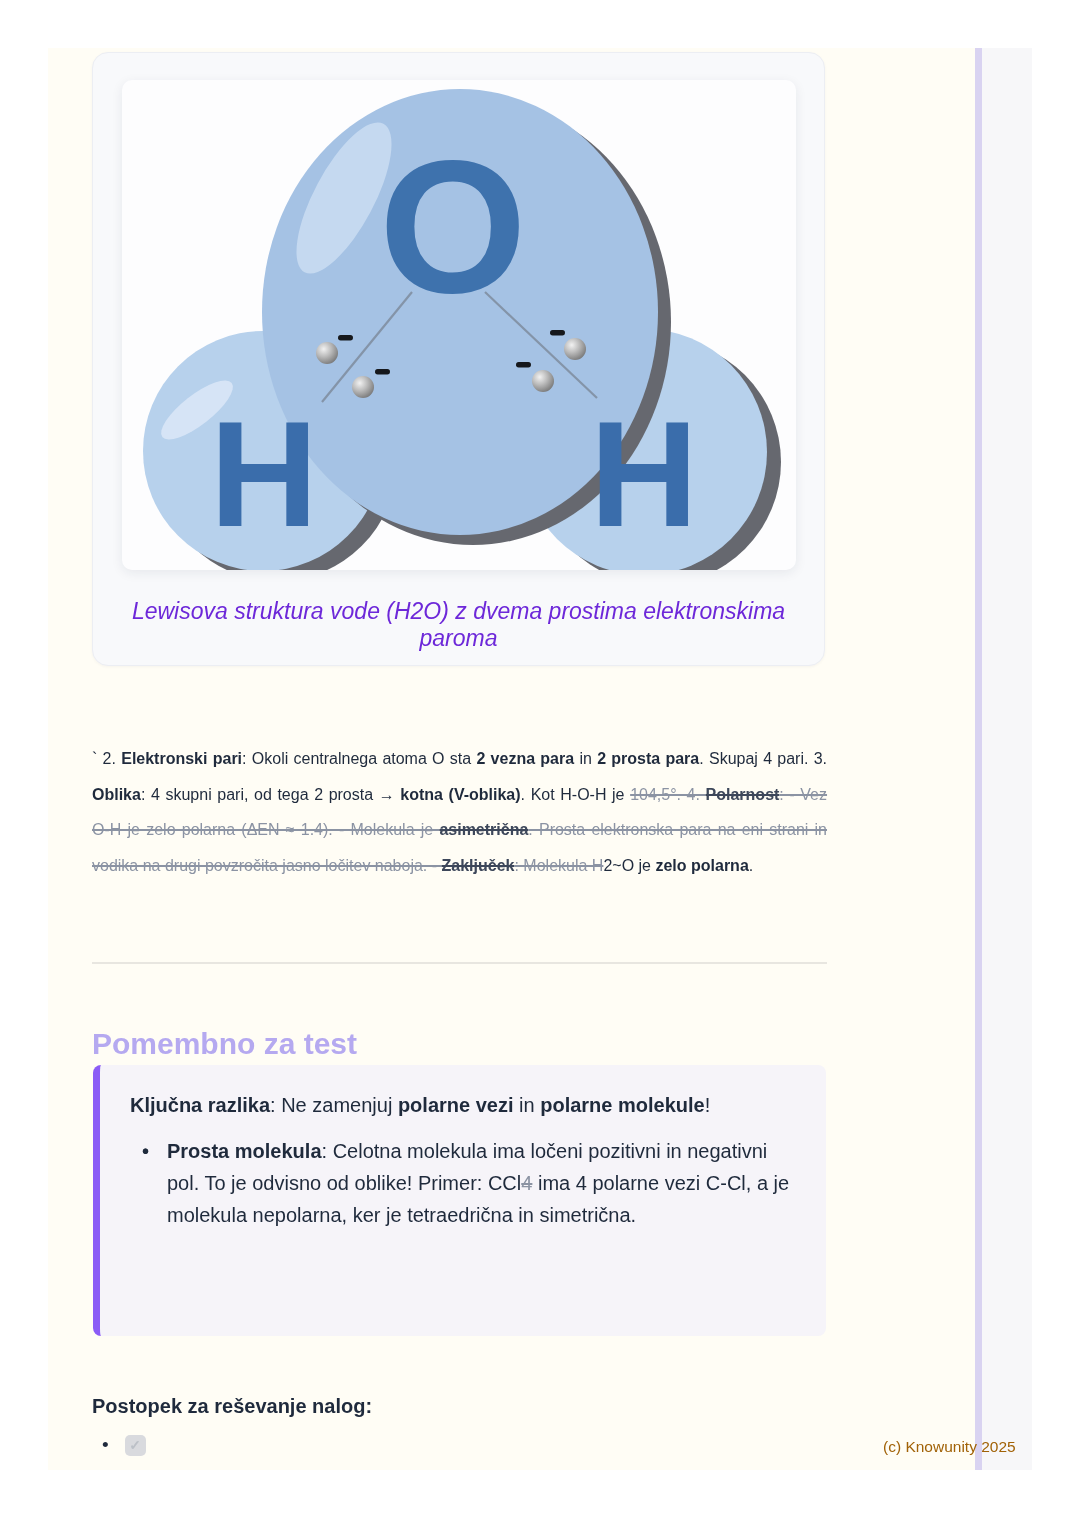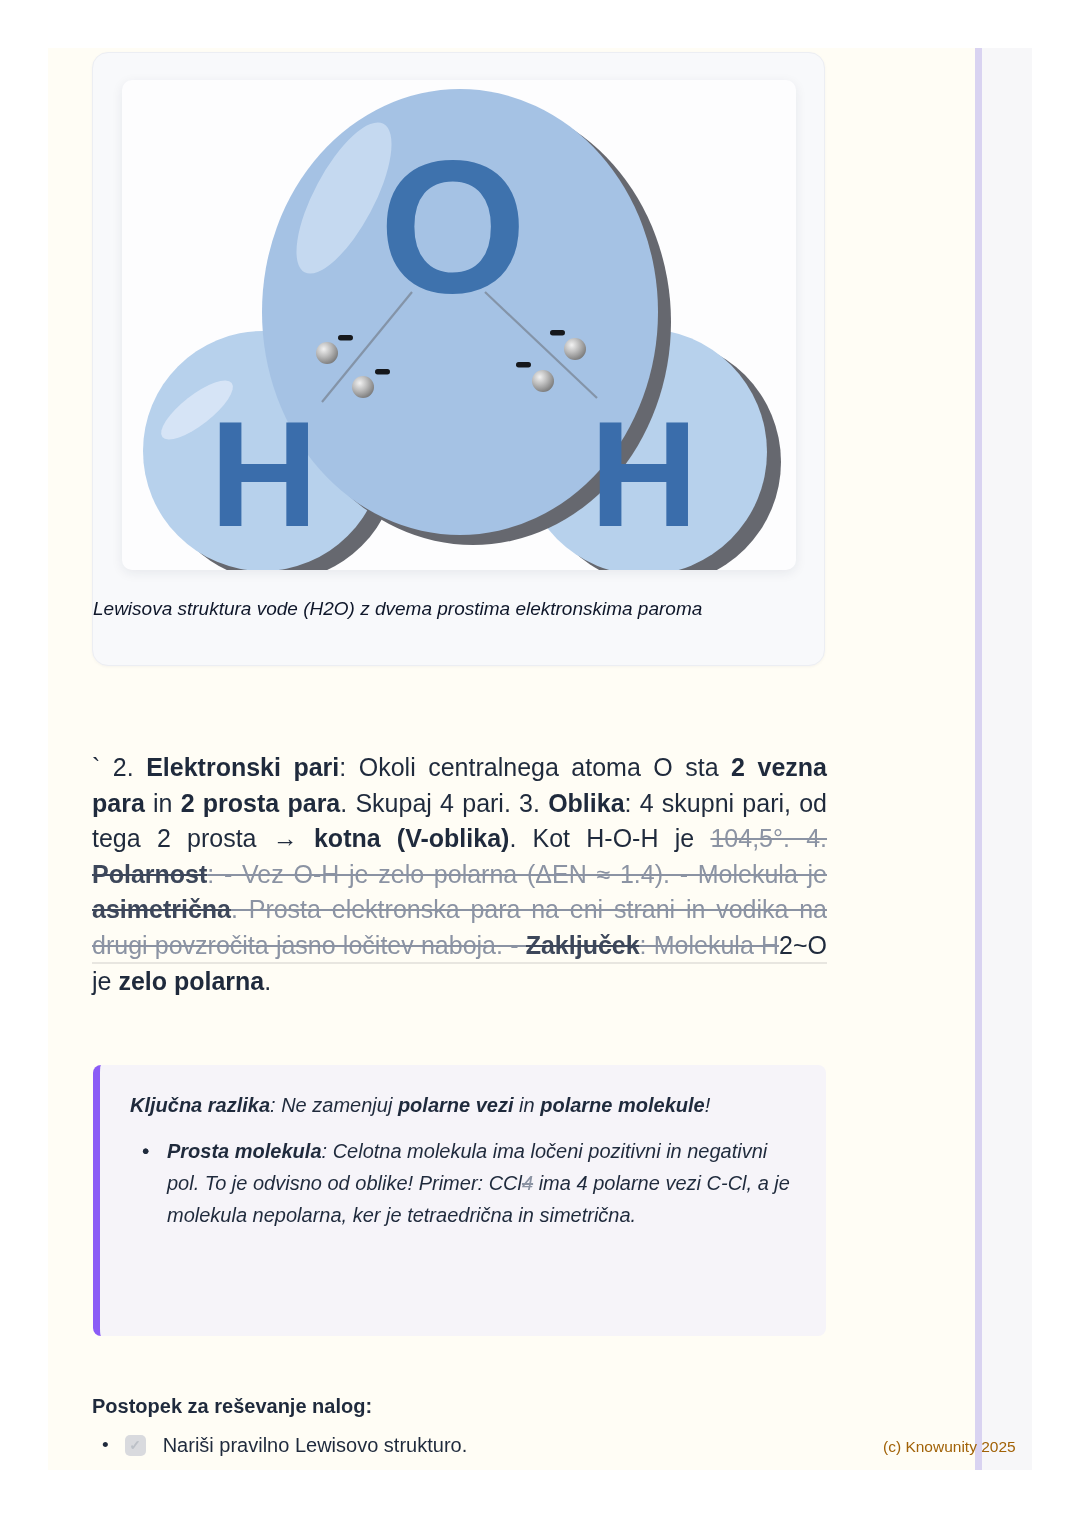--- a/index.html
+++ b/index.html
@@ -35,7 +35,7 @@
   }
   .figure-caption{
     position:absolute;left:0;right:0;top:545px;
-    font-style:italic;font-size:19px;color:#0f172a;
+    text-align:center;font-style:italic;font-size:23px;color:#6d28d9;
   }
   
   .para{

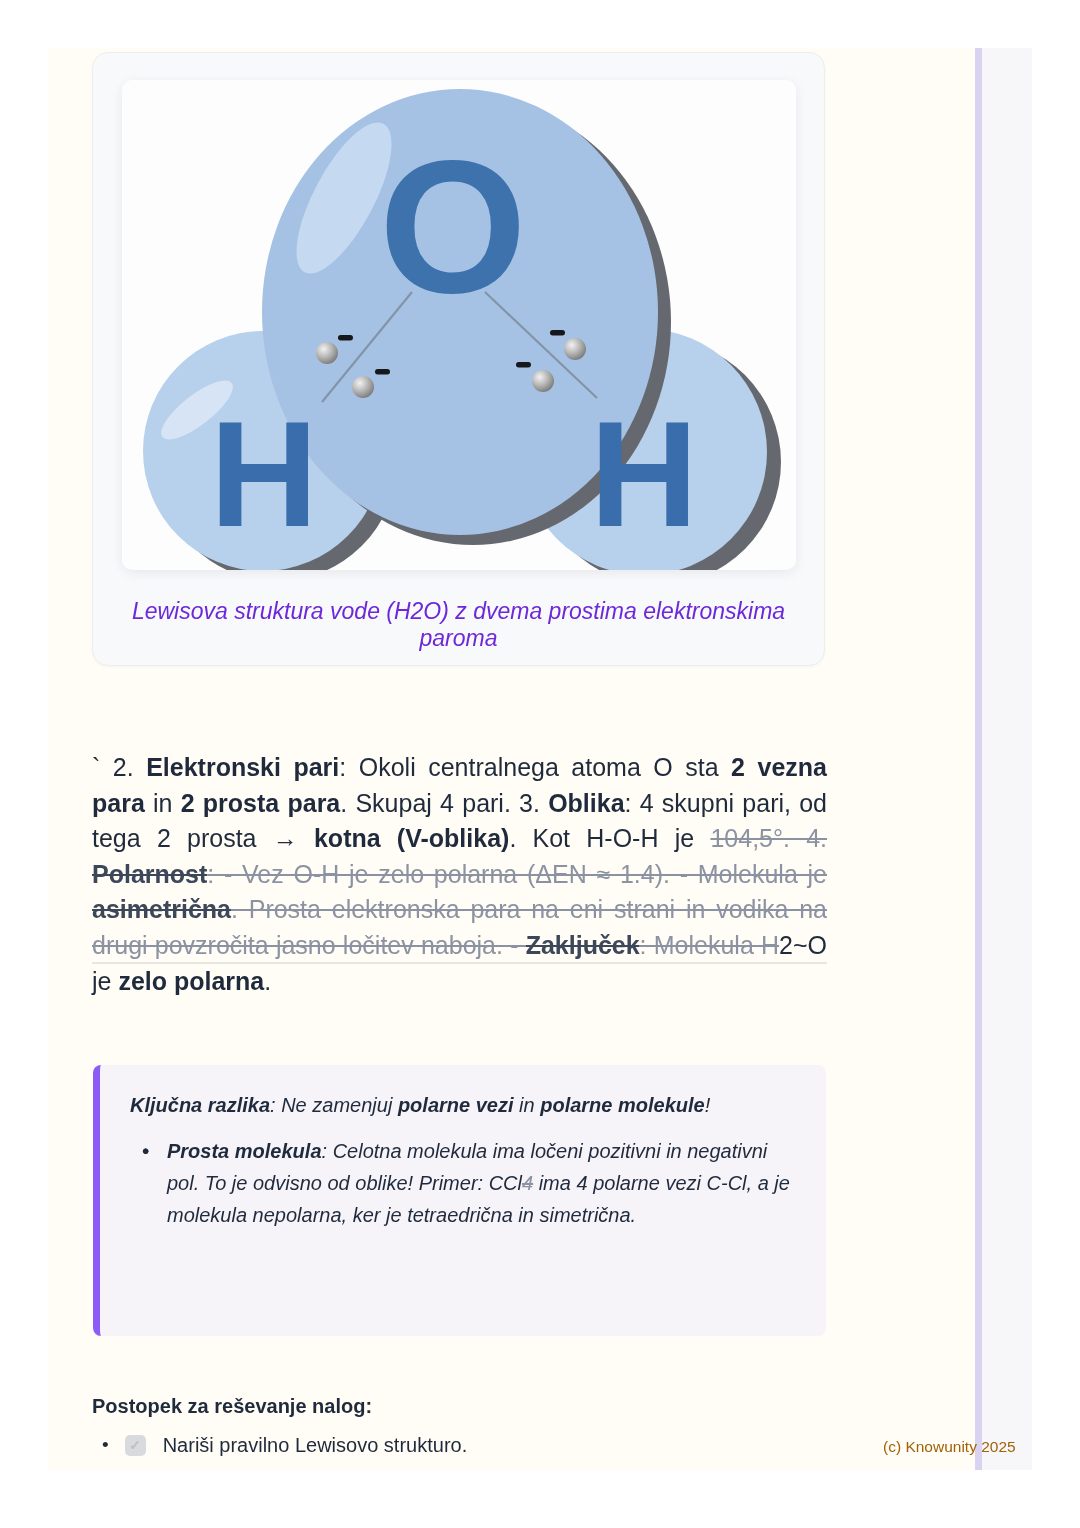--- a/index.html
+++ b/index.html
@@ -40,7 +40,7 @@
   
   .para{
     position:absolute;left:44px;top:677px;width:735px;
-    font-size:25px;line-height:35.6px;color:#1f2a3c;
+    font-size:16px;line-height:35.6px;color:#1f2a3c;
     text-align:justify;
   }
   .b{font-weight:bold;}

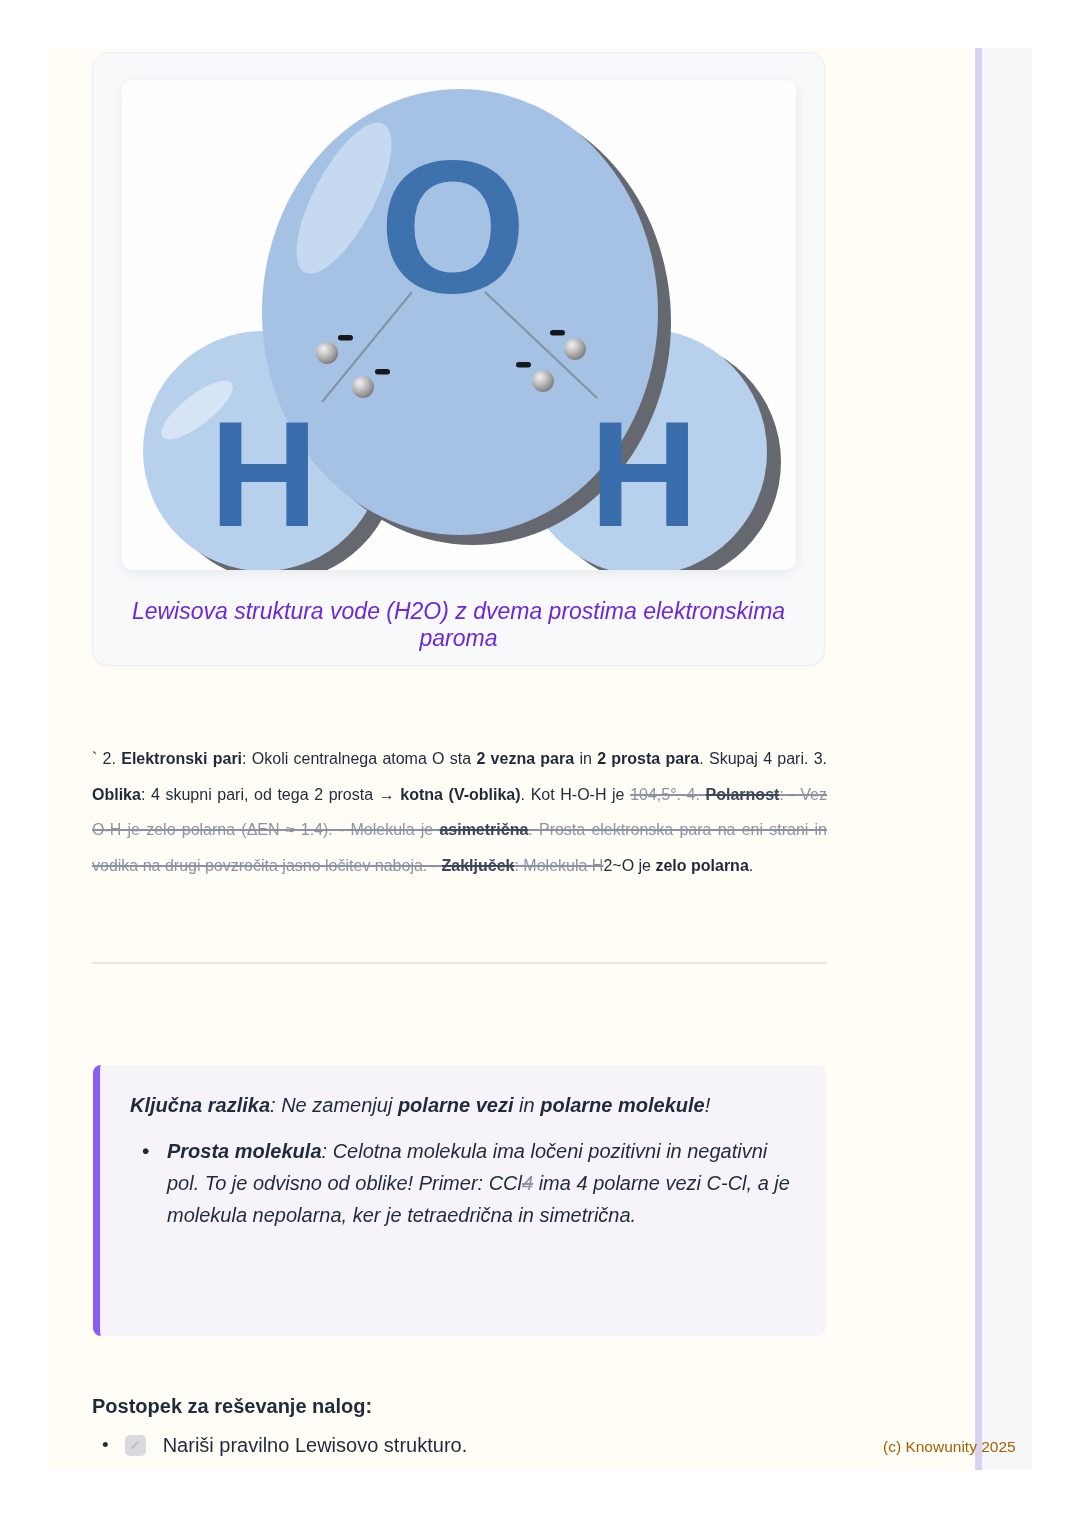--- a/index.html
+++ b/index.html
@@ -138,6 +138,7 @@
 
   <div class="divider"></div>
 
+  <h2 class="section-heading">Pomembno za test</h2>
 
   <div class="callout">
     <p style="margin:0"><span class="b">Ključna razlika</span><span>: Ne zamenjuj </span><span class="b">polarne vezi</span><span> in </span><span class="b">polarne molekule</span><span>!</span></p>

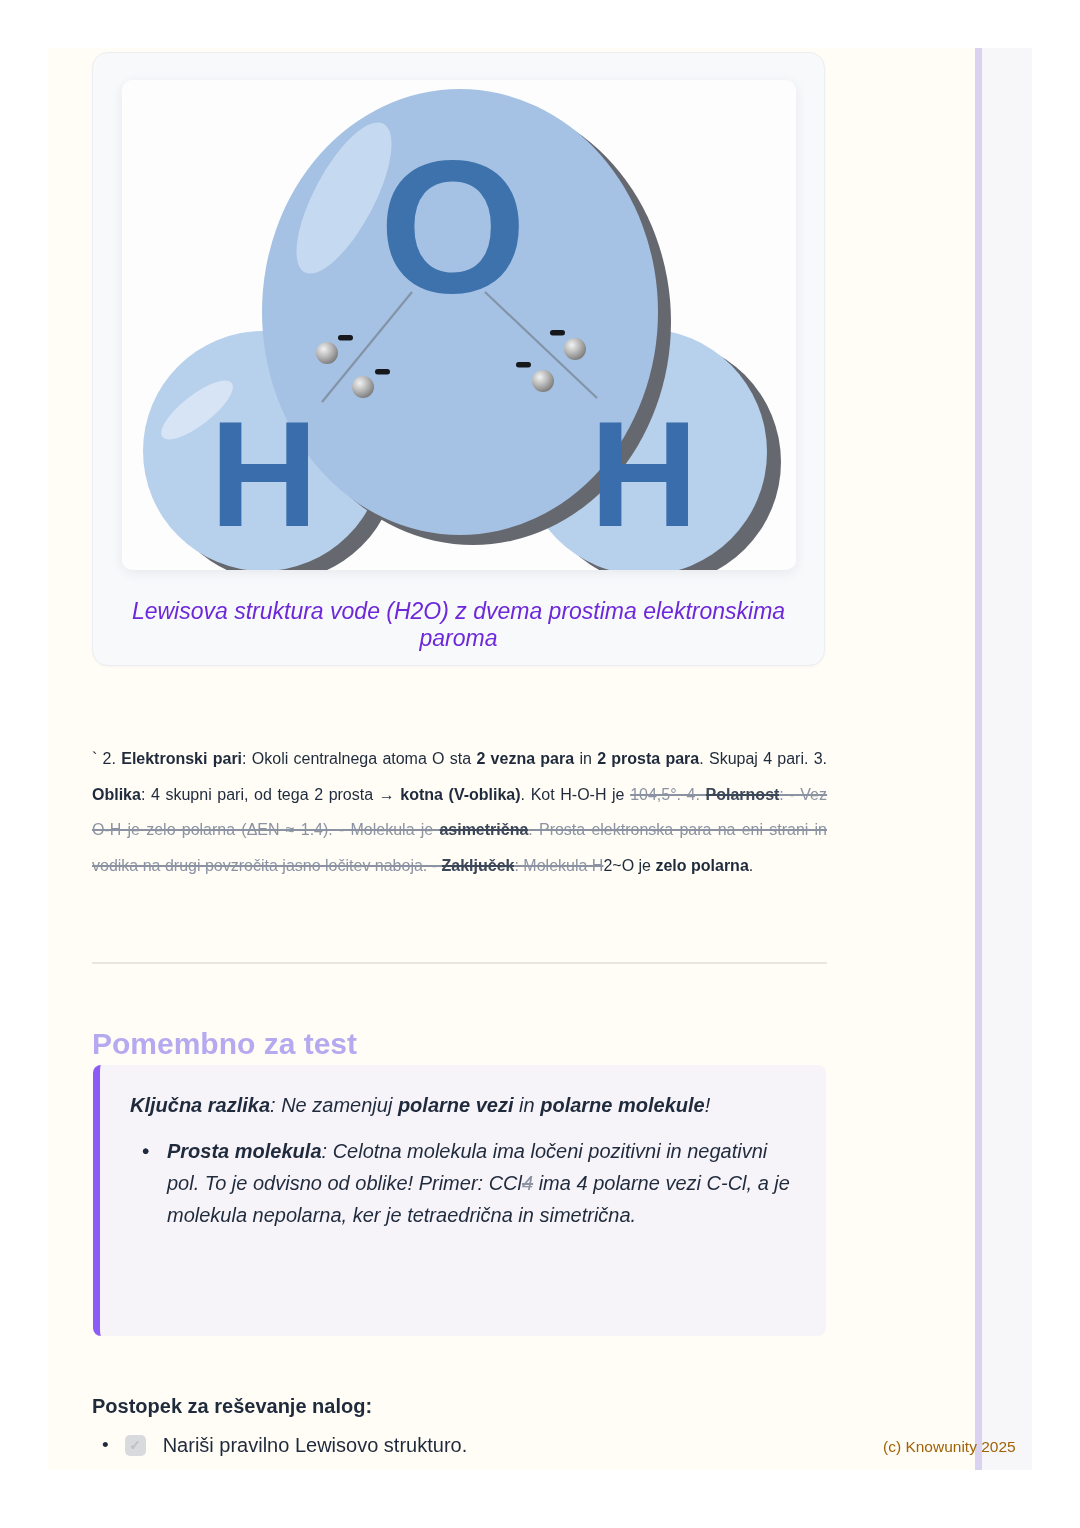--- a/index.html
+++ b/index.html
@@ -60,7 +60,7 @@
     position:absolute;left:45px;top:1017px;width:733px;height:271px;
     background:#f6f4f9;border-left:7px solid #8b5cf6;border-radius:8px;
     box-sizing:border-box;padding:24px 30px 0 30px;
-    font-size:20px;line-height:32px;color:#1f2a3c;font-style:italic;
+    font-size:20px;line-height:32px;color:#1f2a3c;
   }
   .callout ul{list-style:none;margin:14px 0 0 0;padding:0;}
   .callout li{position:relative;padding-left:37px;margin-bottom:14px;}

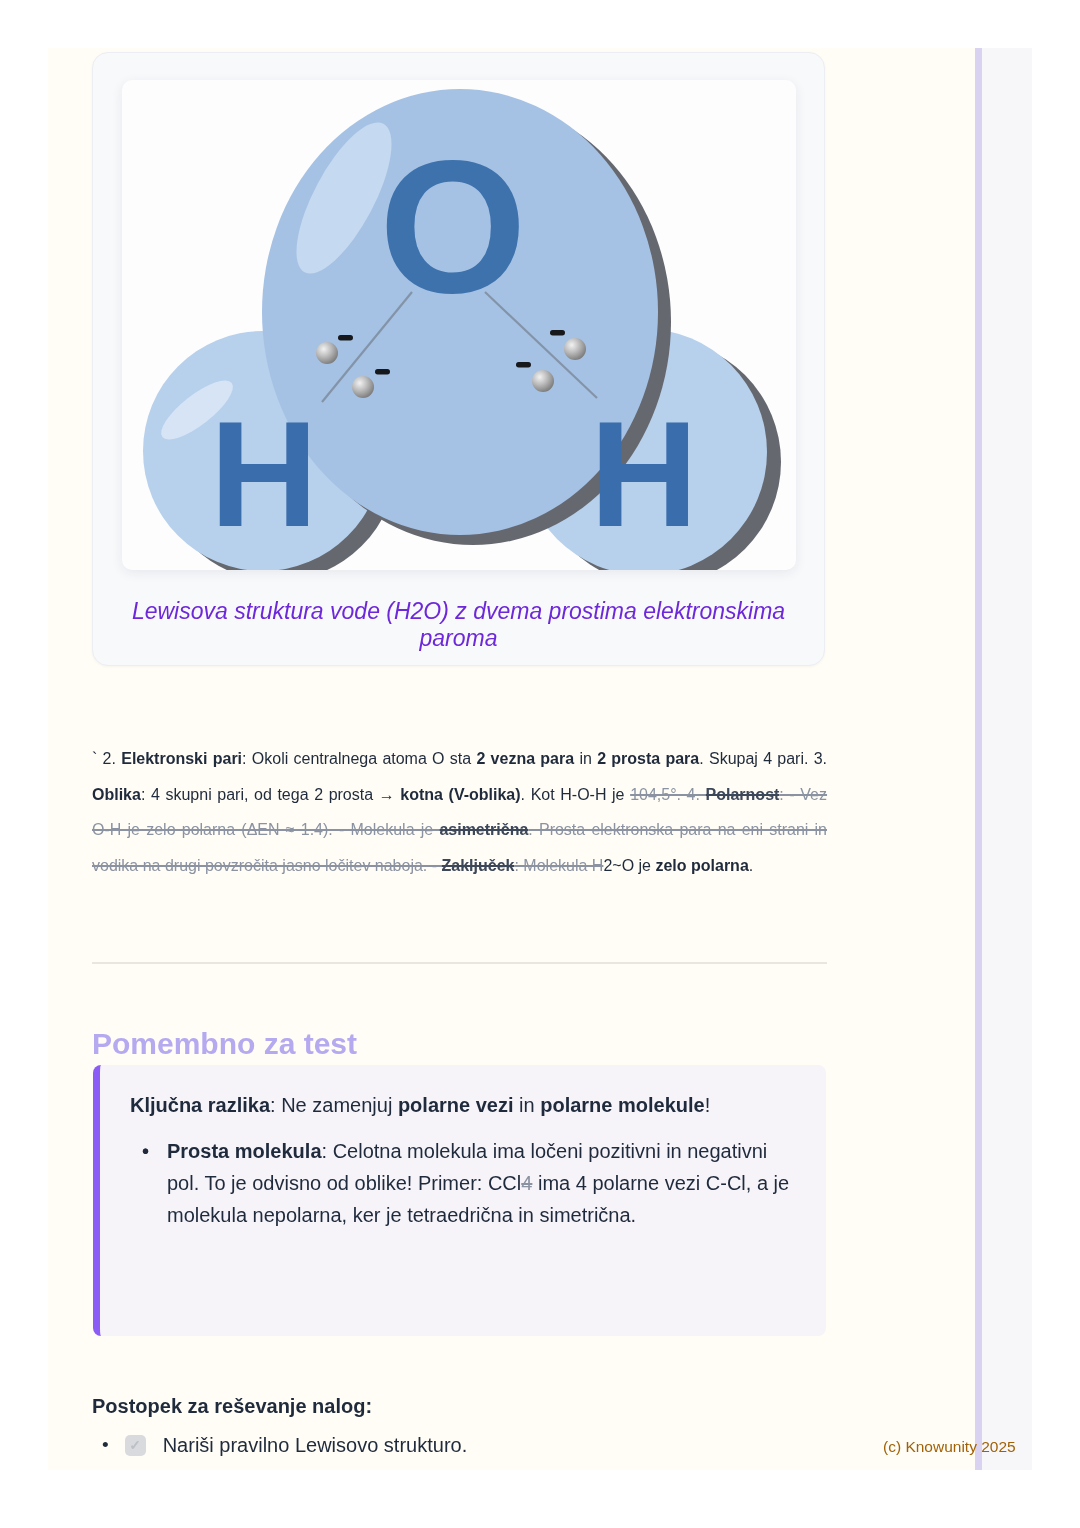--- a/index.html
+++ b/index.html
@@ -160,7 +160,6 @@
     <span class="checkbox">
       <span>✓</span>
     </span>
-    <span class="check-label">Nariši pravilno Lewisovo strukturo.</span>
   </div>
 
 </div>

